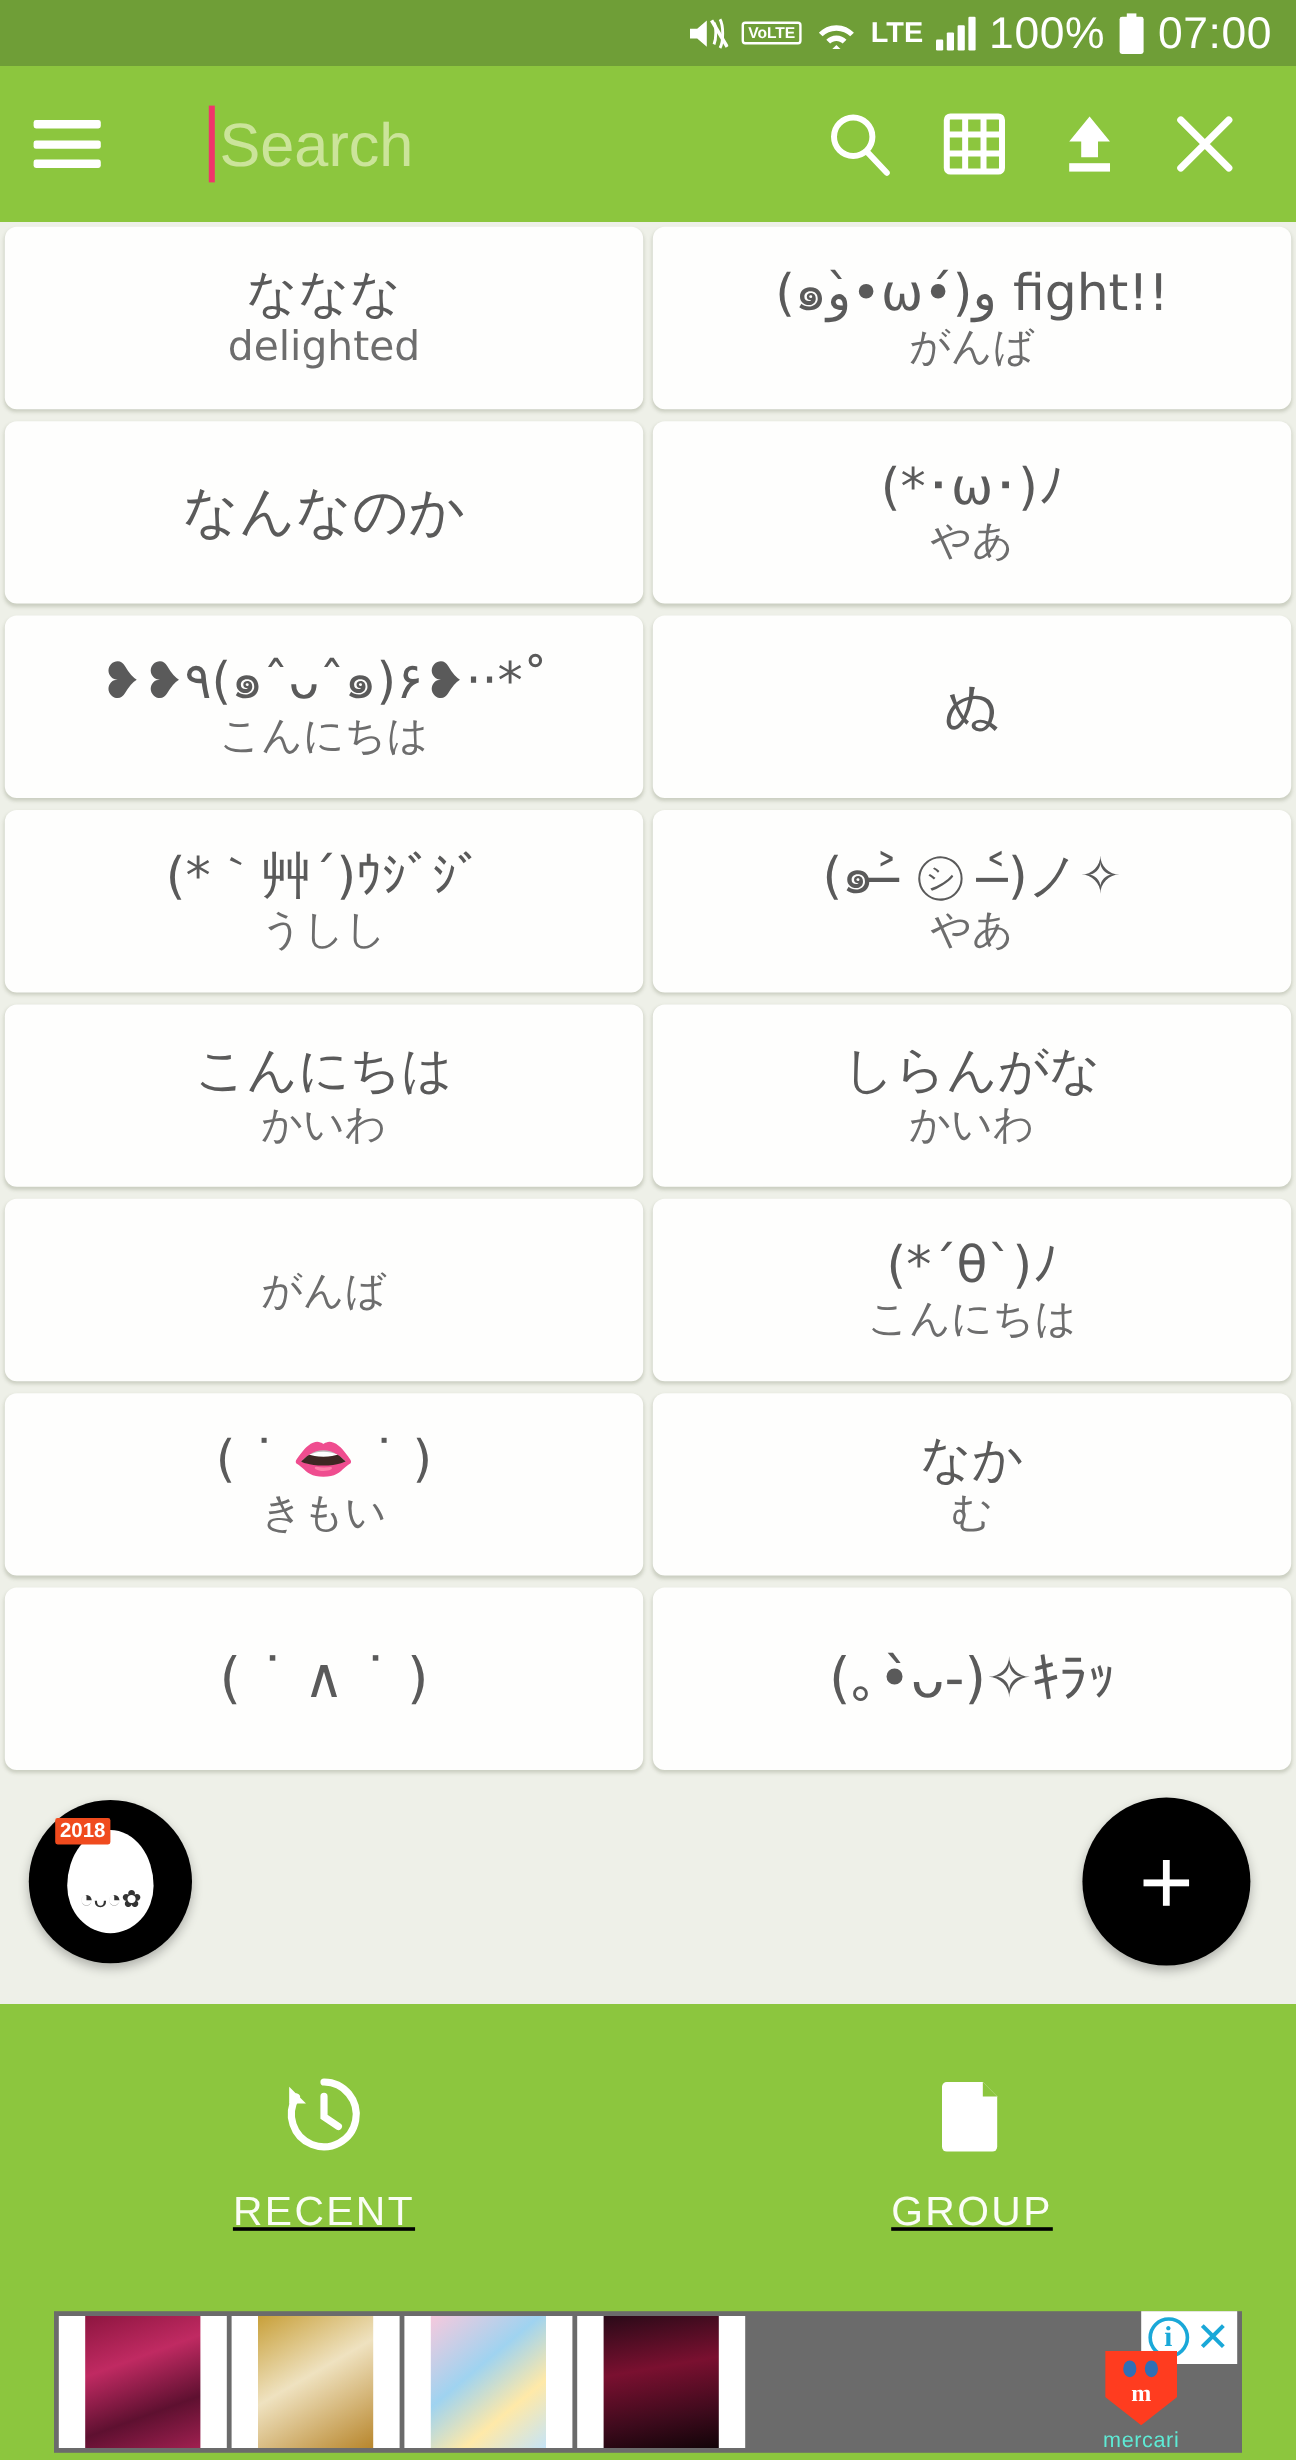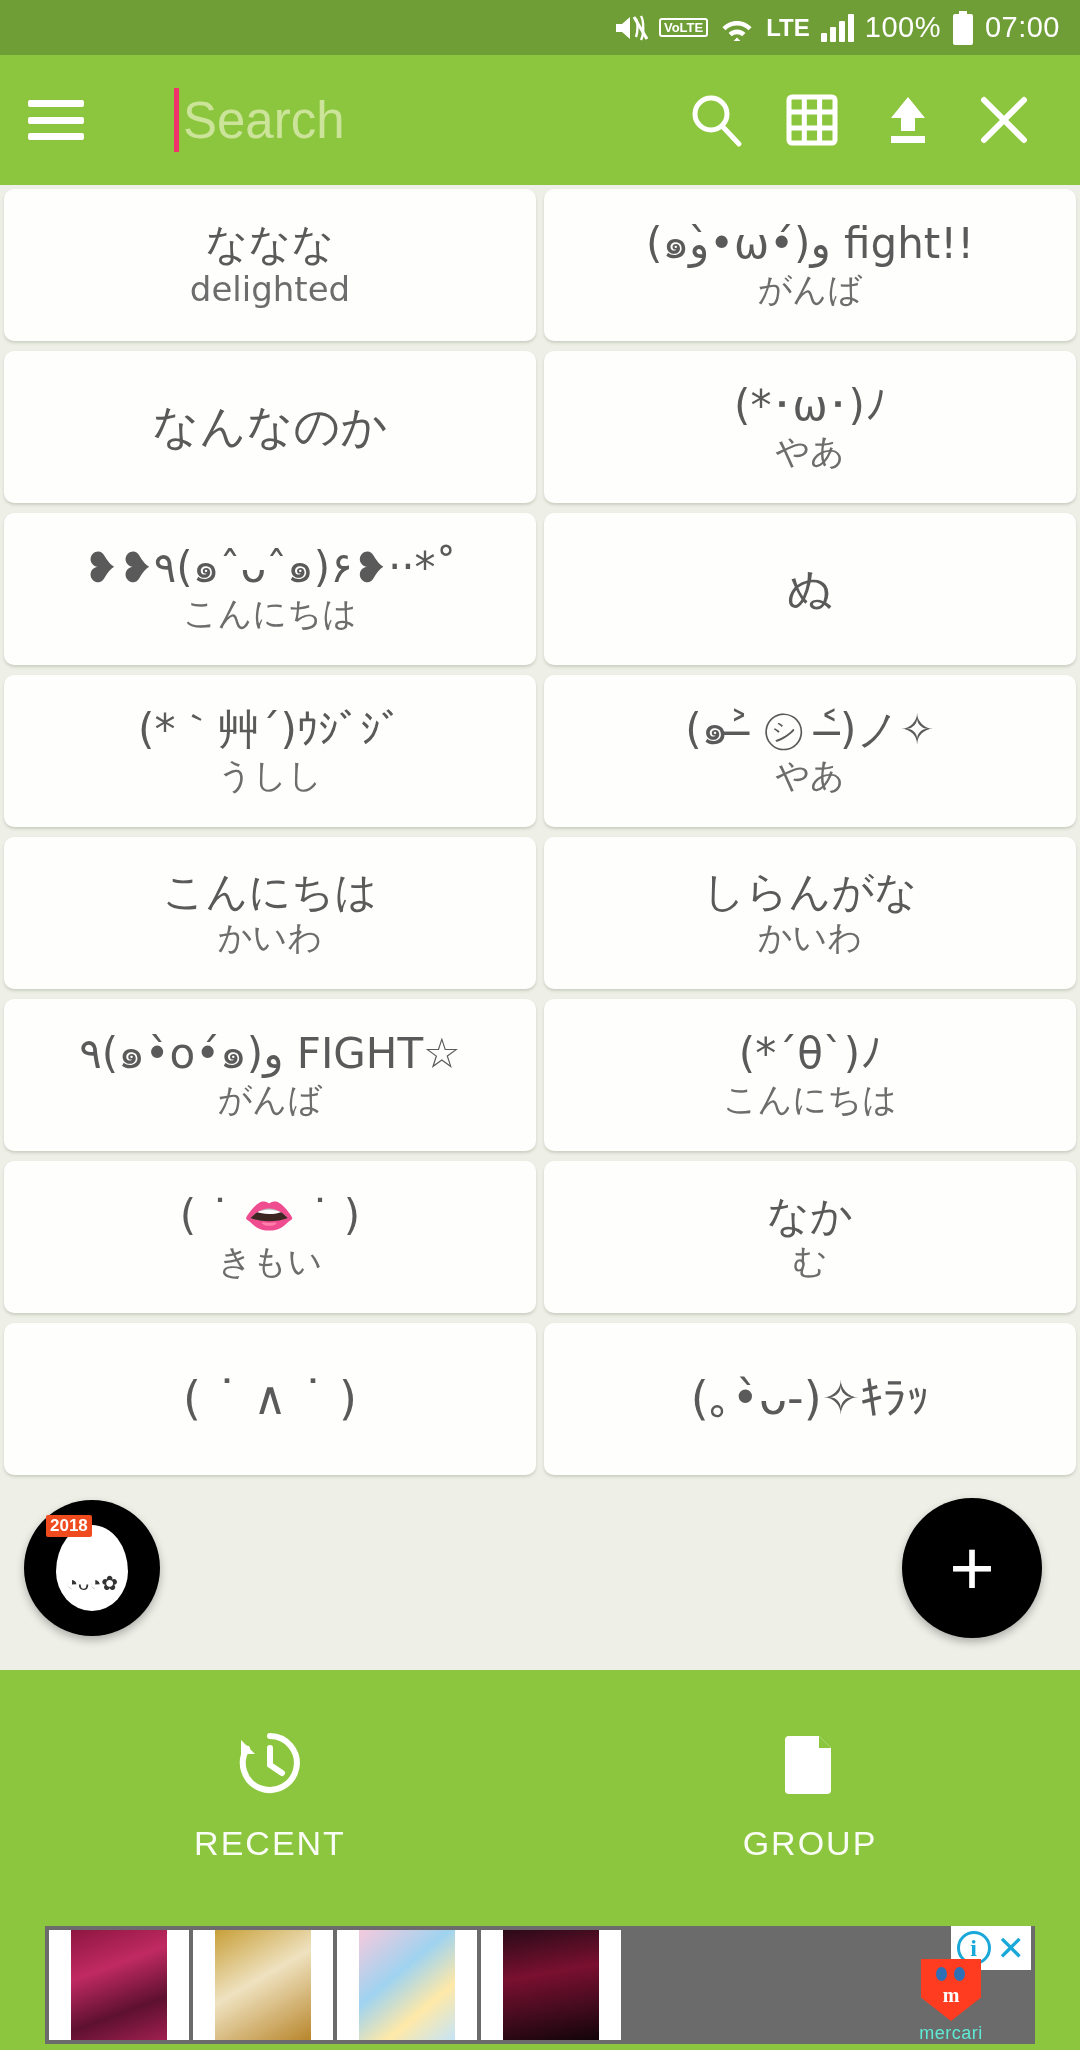--- a/index.html
+++ b/index.html
@@ -19,7 +19,7 @@
     color: #ffffff;
   }
   .sb-ico { display: flex; align-items: center; height: 34px; }
-  .sb-text { font-size: 29px; letter-spacing: .5px; color:#fff; line-height:1; }
+  .sb-text { font-size: 37px; letter-spacing: .5px; color:#fff; line-height:1; }
   .volte-box {
     border: 2px solid #fff; border-radius: 3px; padding: 1px 3px;
     font-size: 13px; font-weight: bold; line-height: 1; letter-spacing: 0;

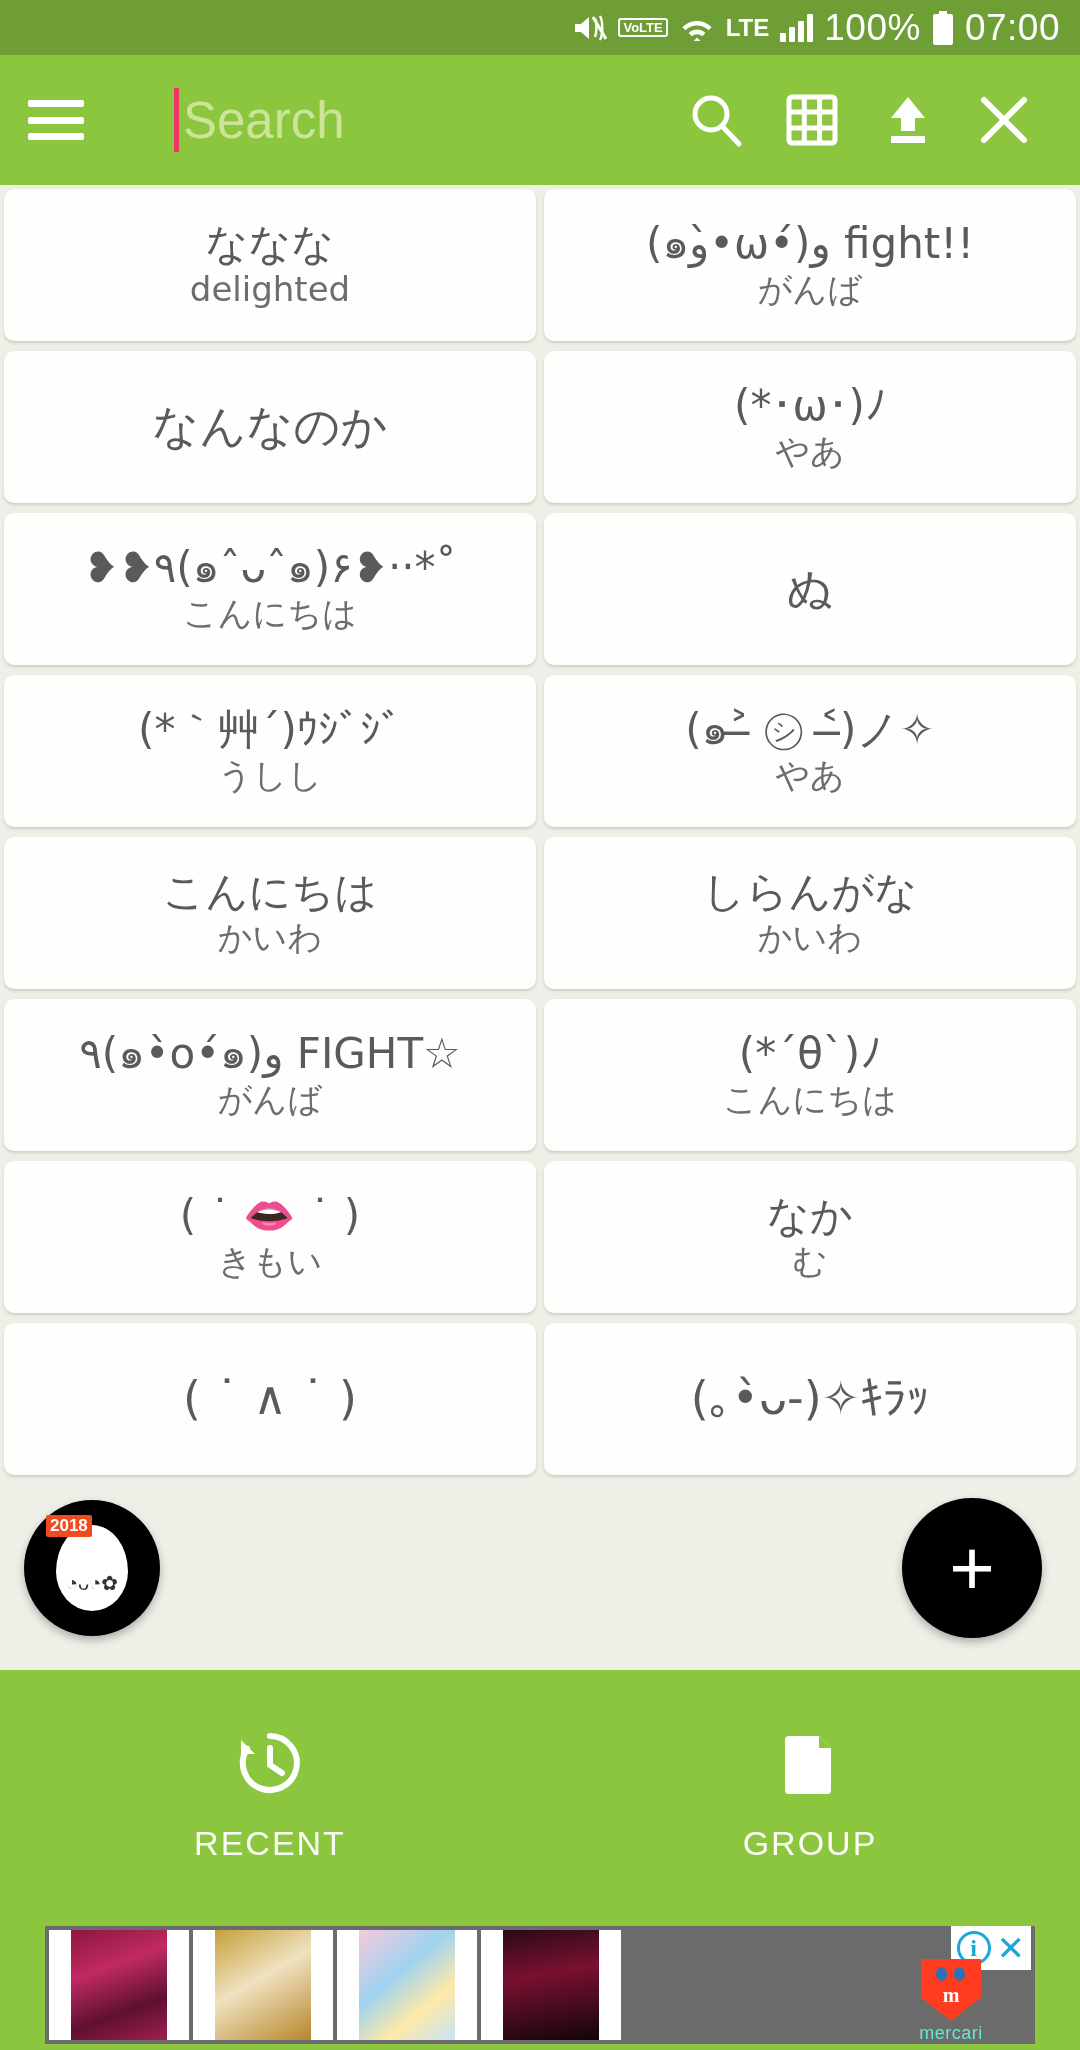--- a/index.html
+++ b/index.html
@@ -272,7 +272,6 @@
       <div class="sub">かいわ</div>
     </div>
     <div class="card">
-      <div class="kao">٩(๑•̀o•́๑)و FIGHT☆</div>
       <div class="sub">がんば</div>
     </div>
     <div class="card">

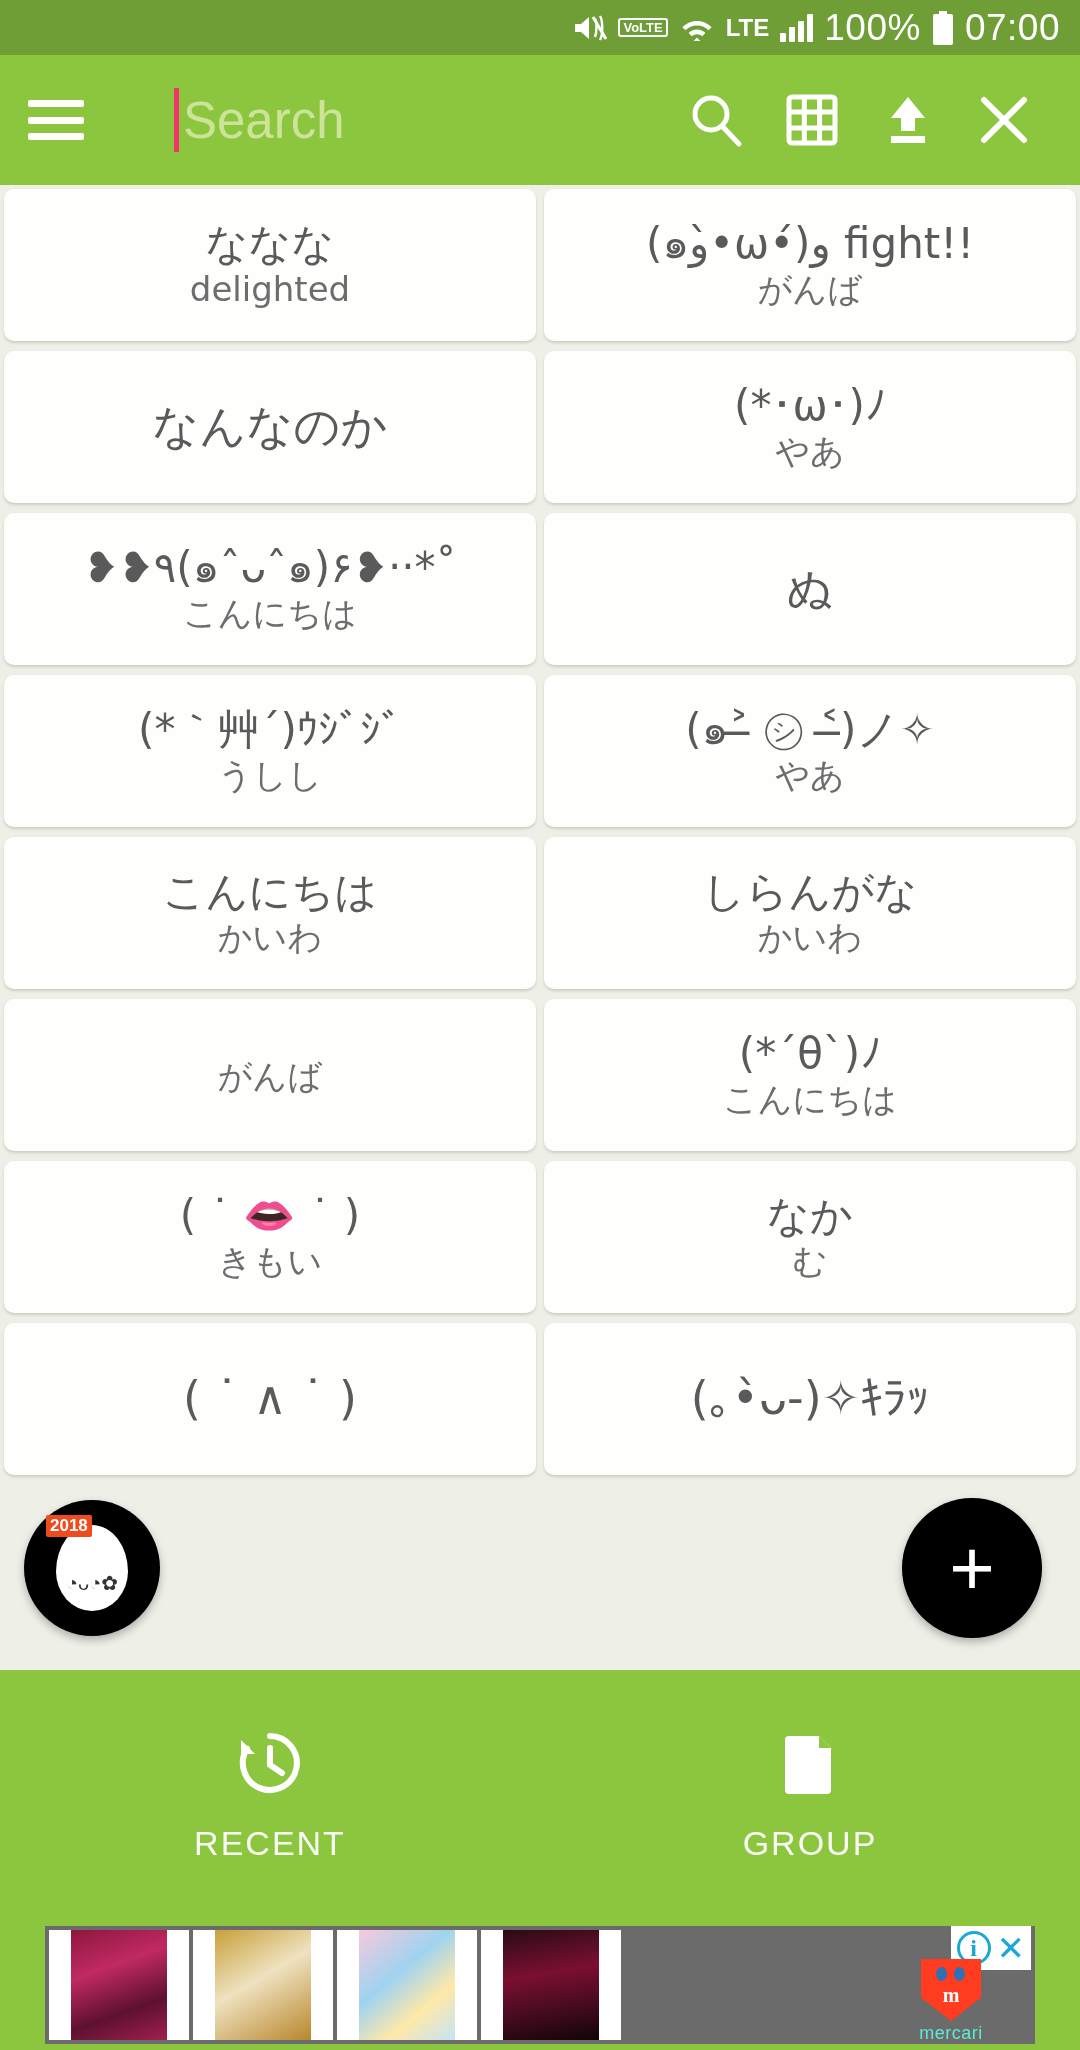--- a/index.html
+++ b/index.html
@@ -101,7 +101,7 @@
   
   .bottomnav {
     position:absolute; left:0; right:0; bottom: 130px; height: 250px;
-    background: #8cc63e; display:flex;
+    background: #8cc63e; display:flex;text-decoration:underline;
   }
   .navtab {
     flex:1; display:flex; flex-direction:column; align-items:center;

